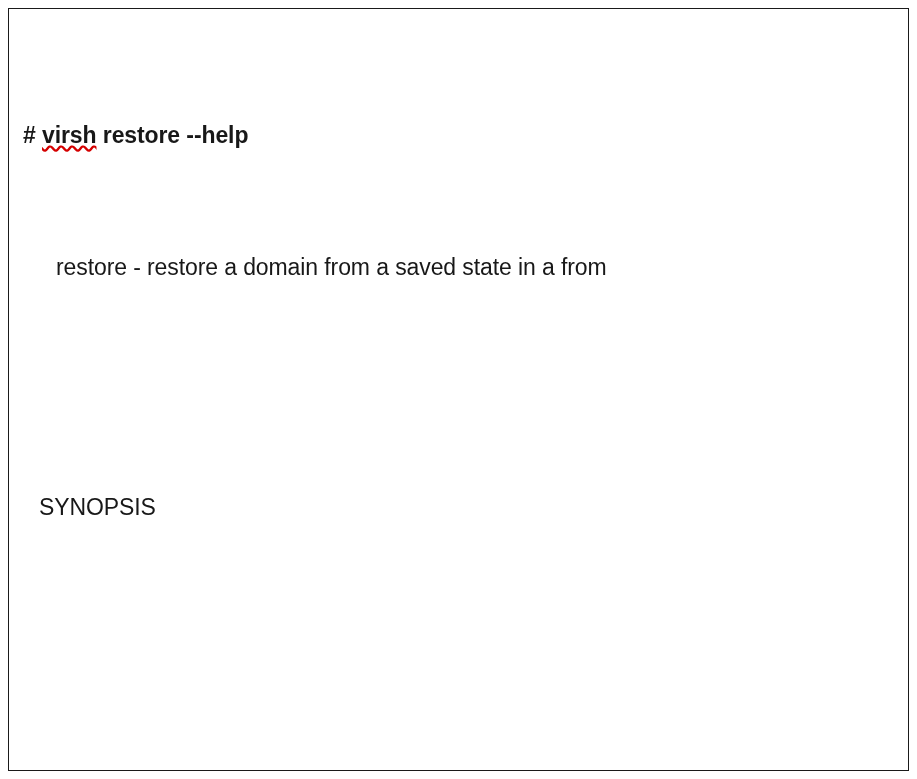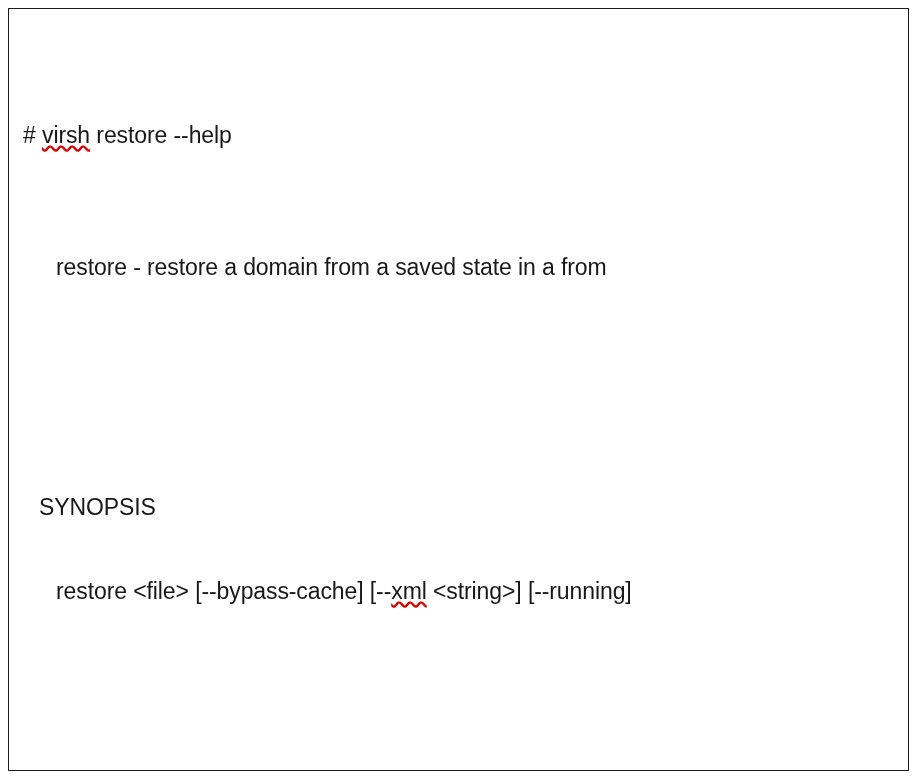--- a/index.html
+++ b/index.html
@@ -50,7 +50,7 @@
   }
 
   
-  .indent-0  { padding-left: 14px; }   
+  .indent-0  { padding-left: 14px; font-weight: bold; }   
   .indent-1  { padding-left: 30px; }   
   .indent-2  { padding-left: 47px; }   
 

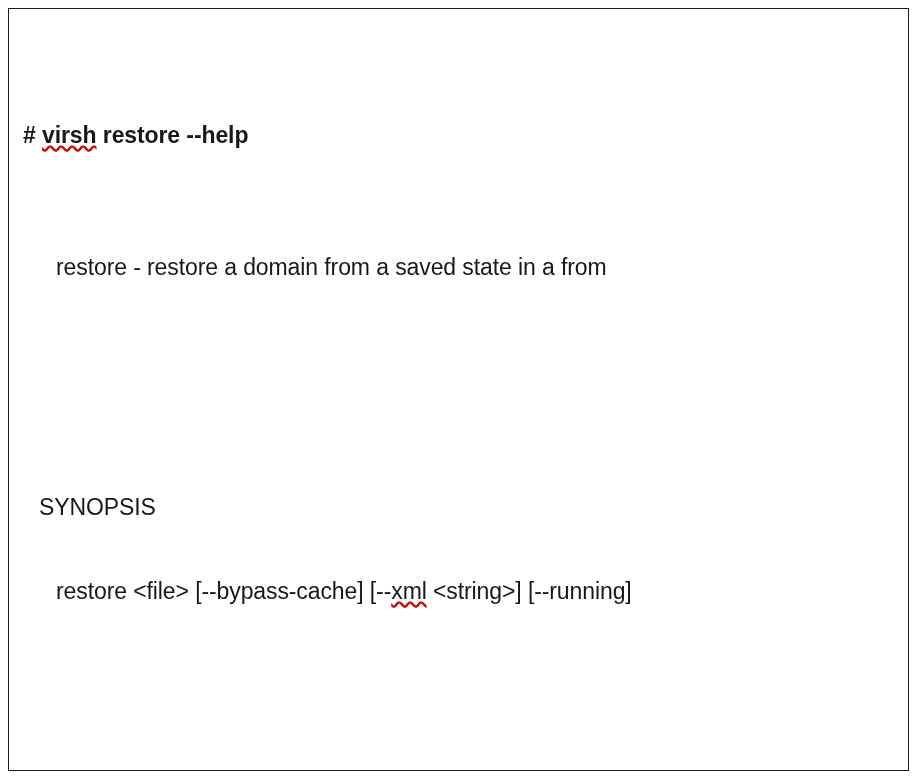--- a/index.html
+++ b/index.html
@@ -86,7 +86,6 @@
 
     
     <div class="help-line indent-1">SYNOPSIS</div>
-    <div class="help-line indent-2"><span>restore &lt;file&gt; [--bypass-cache] [--</span><span class="misspelled">xml</span><span> &lt;string&gt;] [--running]</span></div>
 
     
 

